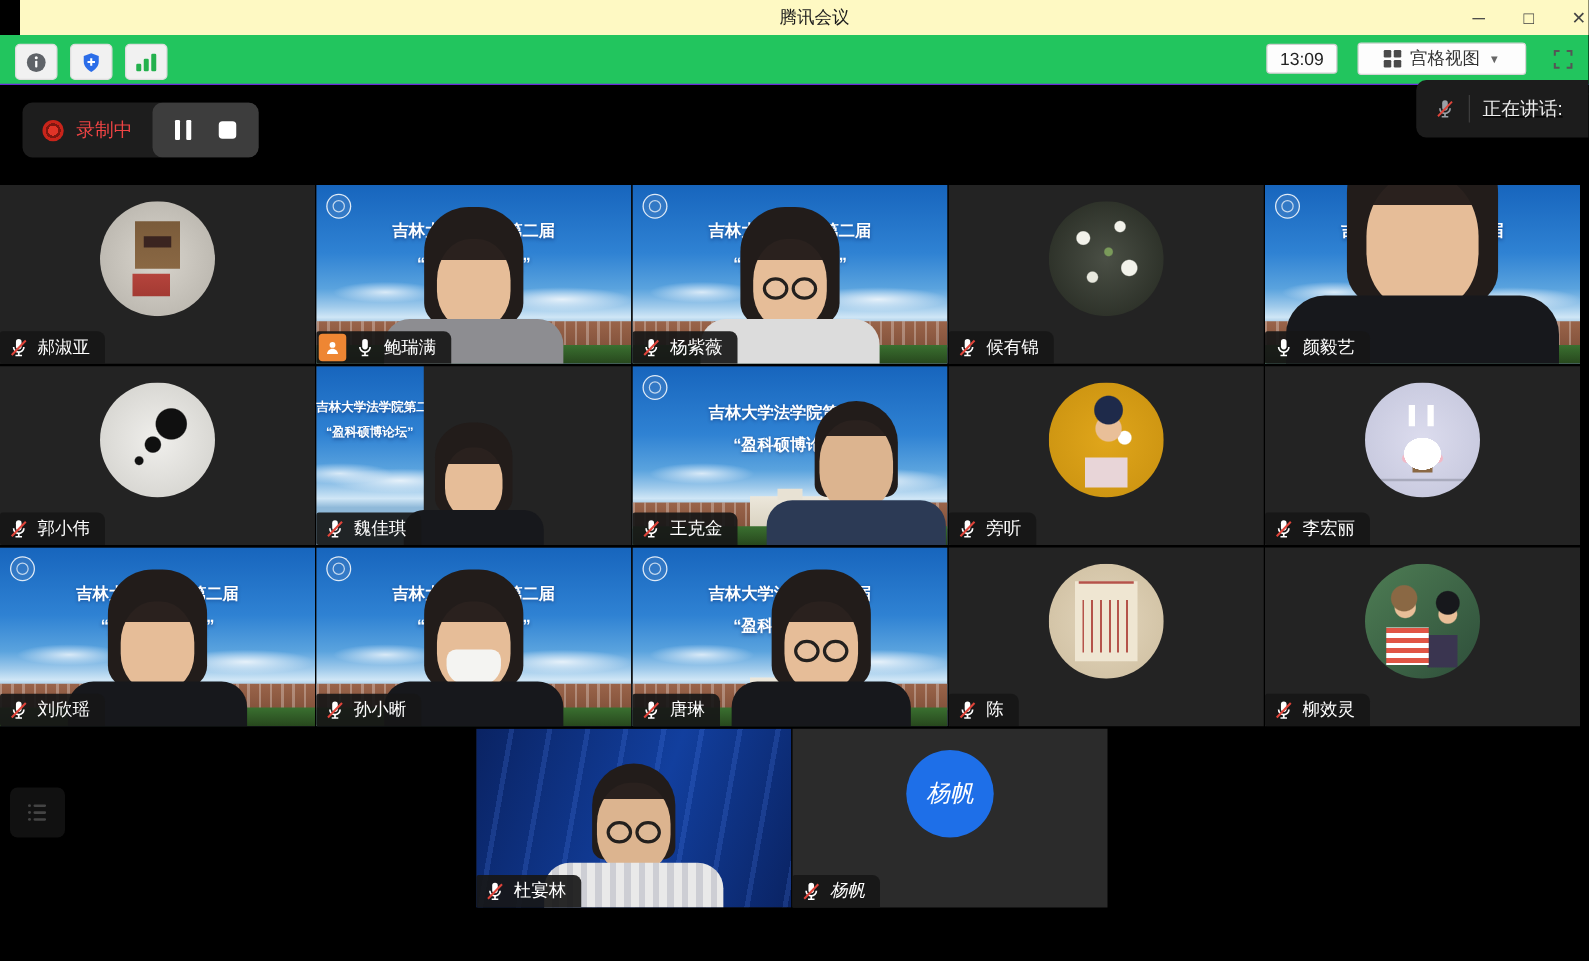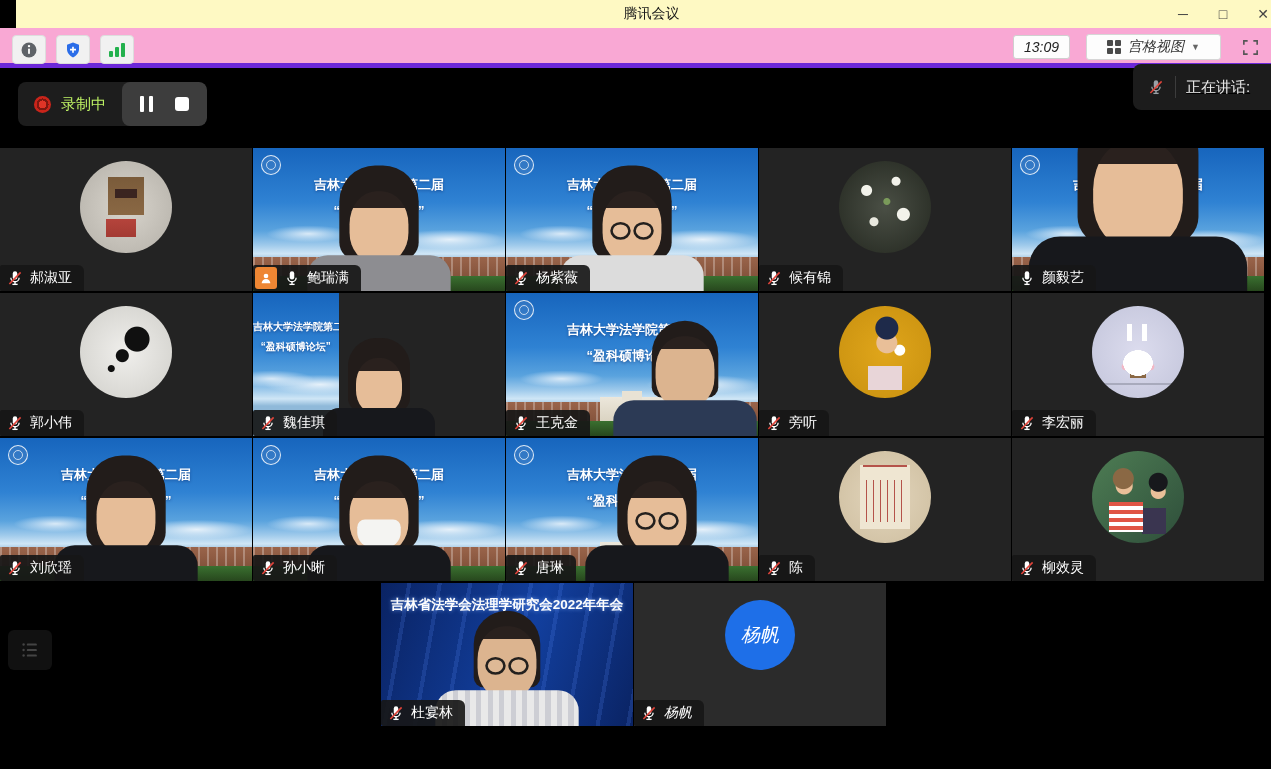--- a/index.html
+++ b/index.html
@@ -15,8 +15,8 @@
        color:#444;font-size:14px;cursor:default;}
 
   
-  .toolbar{position:absolute;left:0;top:28px;width:100%;height:40px;background:#f9a8d4;
-       border-bottom:5px solid #6d28d9;box-sizing:border-box;font-style:italic;}
+  .toolbar{position:absolute;left:0;top:28px;width:100%;height:40px;background:#22c55e;
+       border-bottom:1px solid #6d28d9;box-sizing:border-box;}
   .tb-left{position:absolute;left:12px;top:7px;display:flex;gap:10px;}
   .tb-icon-btn{width:32px;height:27px;background:#f1f1f1;border:1px solid #ddd;border-radius:4px;
        display:flex;align-items:center;justify-content:center;}

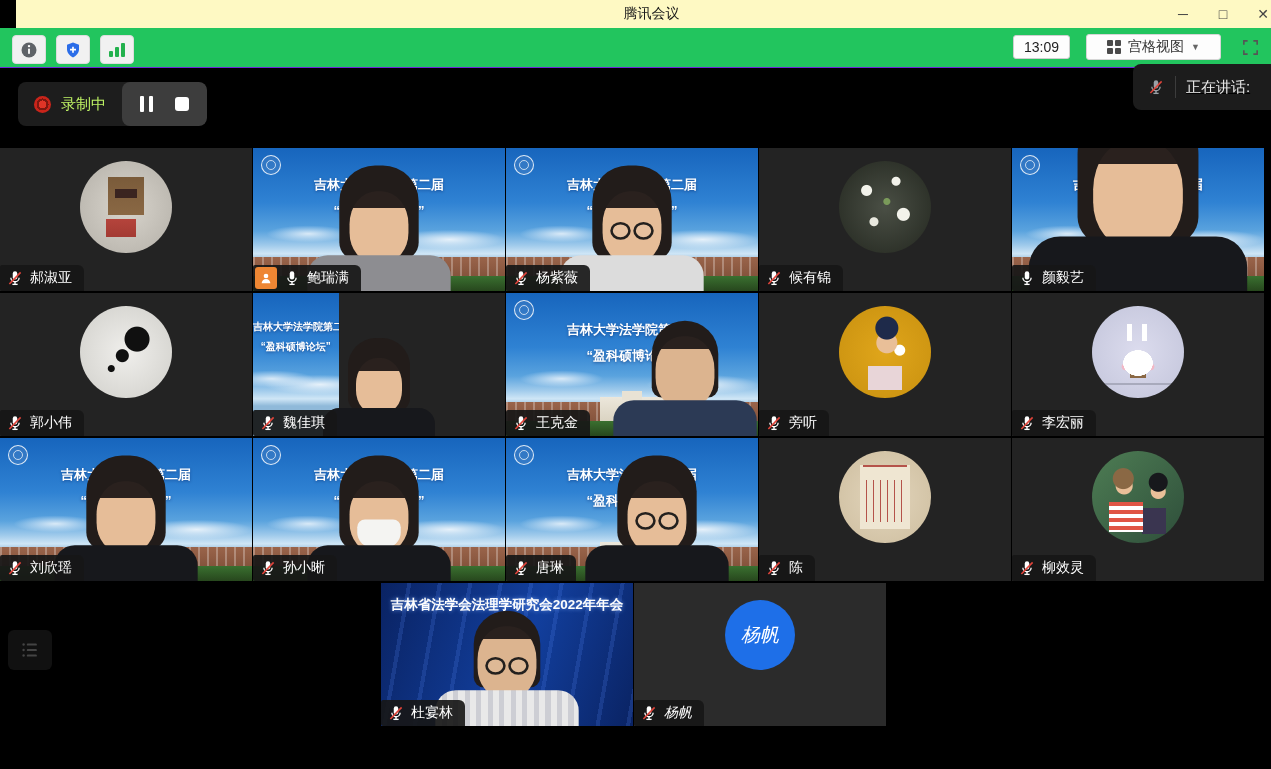--- a/index.html
+++ b/index.html
@@ -44,7 +44,7 @@
   .rec-left{display:flex;align-items:center;gap:10px;padding:0 16px;}
   .rec-dot{width:17px;height:17px;border-radius:50%;
        background:radial-gradient(circle,#e03427 0 4px,#7e1710 4px 6px,#c9241a 6px 9px);}
-  .rec-text{color:#bef264;font-size:15px;}
+  .rec-text{color:#ef4444;font-size:15px;}
   .rec-ctrls{display:flex;align-items:center;gap:22px;background:#3d3d3d;border-radius:8px;
        padding:0 18px;}
   .pause-glyph{display:flex;gap:5px;}

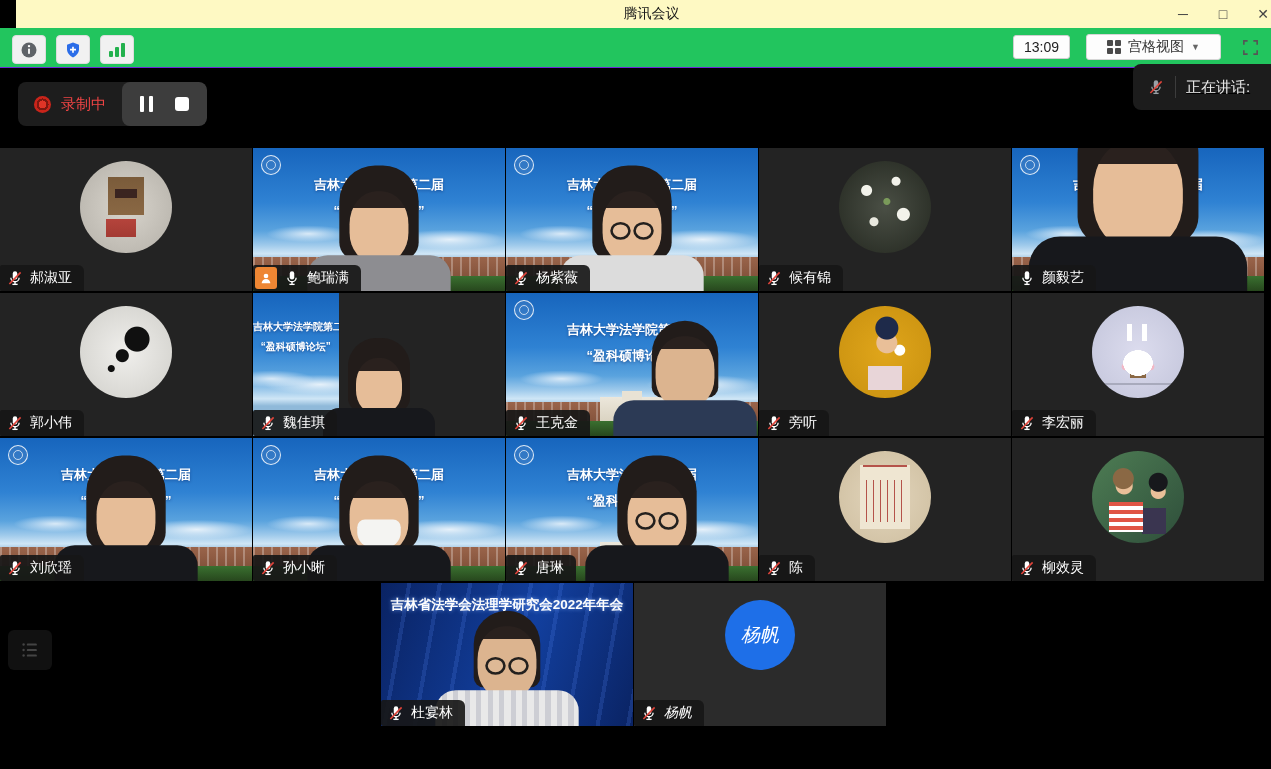--- a/index.html
+++ b/index.html
@@ -665,7 +665,6 @@
       <div class="tile t-video-annual" style="left: 381px; top: 515px;">
 
     <div class="abg">
-      <div class="ab1">吉林省法学会法理学研究会2022年年会</div>
       <div class="ab2">暨</div>
     </div>
     <div class="person hair-short shirt-stripe has-glasses f-big">

